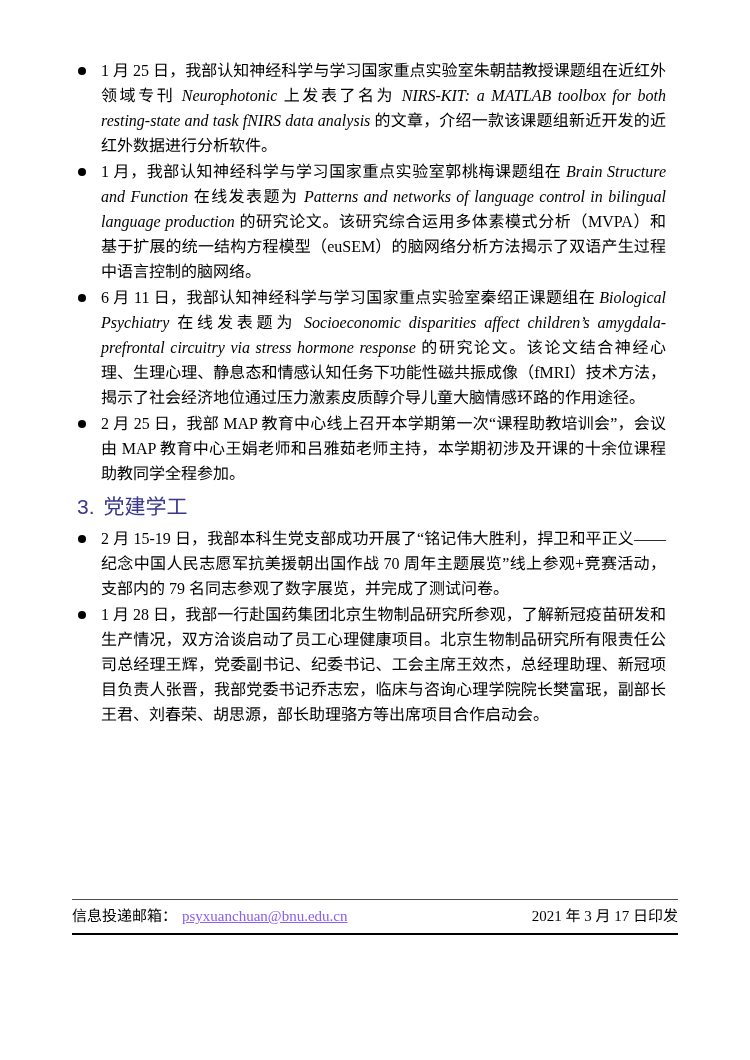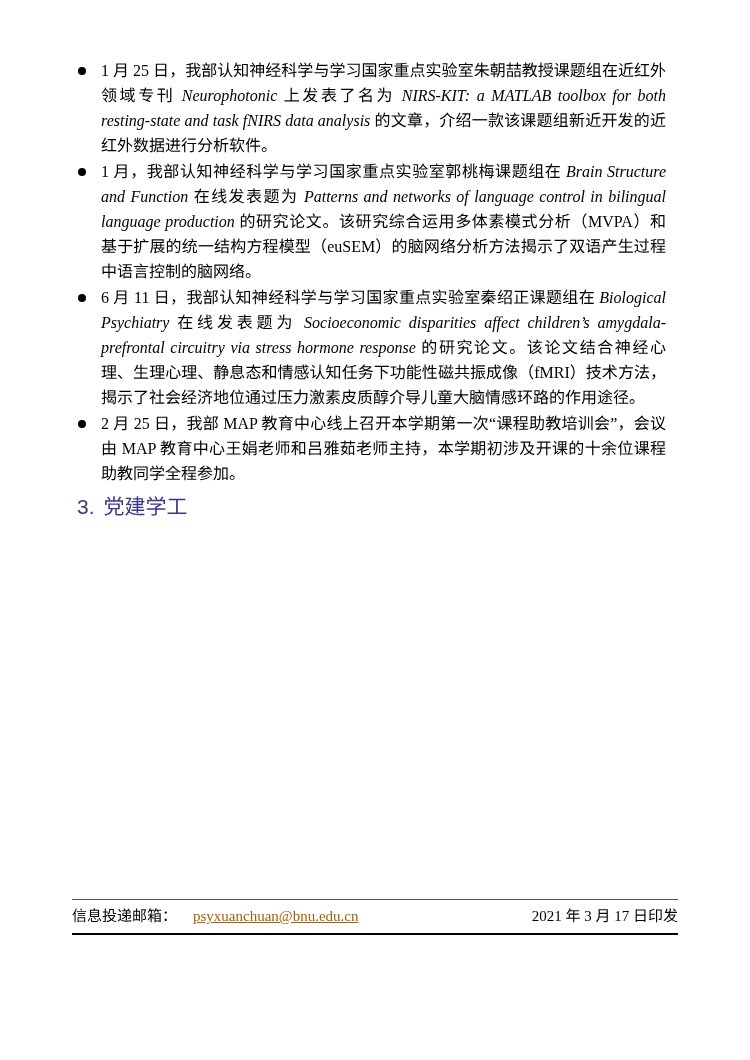--- a/index.html
+++ b/index.html
@@ -92,6 +92,10 @@
       <span class="sec-num">3.</span><span class="sec-title">党建学工</span>
     </h2>
 
+    <div class="bullet">
+      <span class="marker"></span>
+      <div class="bullet-text"><span>2 月 15-19 日，我部本科生党支部成功开展了“铭记伟大胜利，捍卫和平正义——纪念中国人民志愿军抗美援朝出国作战 70 周年主题展览”线上参观+竞赛活动，支部内的 79 名同志参观了数字展览，并完成了测试问卷。</span></div>
+    </div>
 
 
 

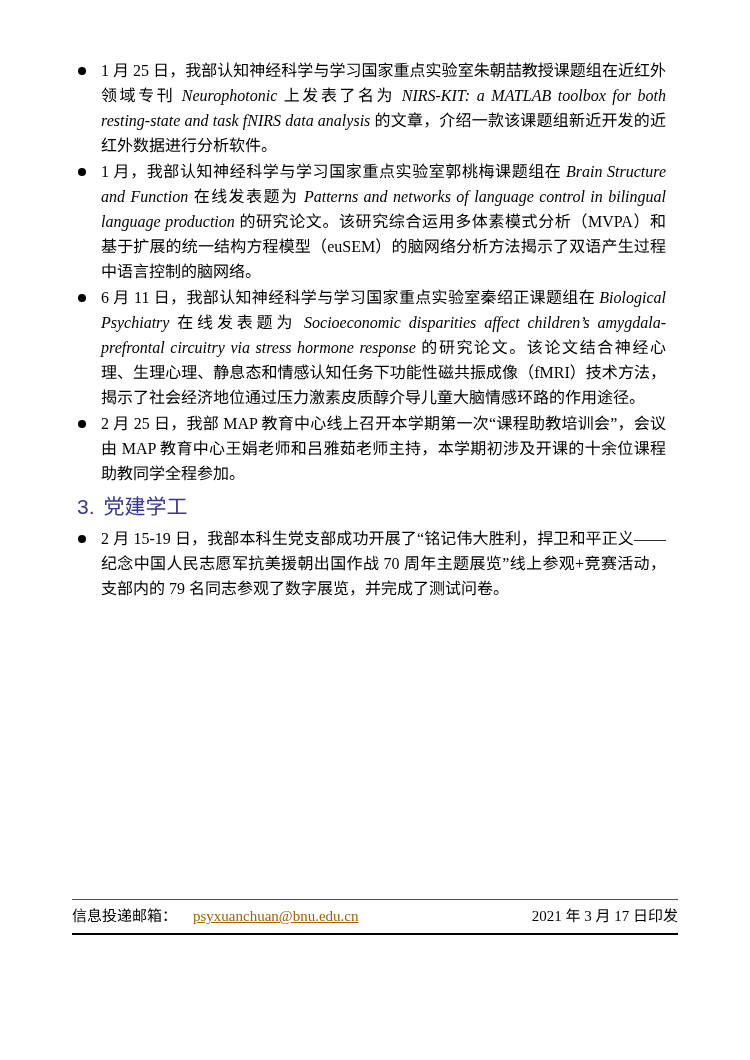--- a/index.html
+++ b/index.html
@@ -98,6 +98,10 @@
     </div>
 
 
+    <div class="bullet">
+      <span class="marker"></span>
+      <div class="bullet-text"><span>1 月 28 日，我部一行赴国药集团北京生物制品研究所参观，了解新冠疫苗研发和生产情况，双方洽谈启动了员工心理健康项目。北京生物制品研究所有限责任公司总经理王辉，党委副书记、纪委书记、工会主席王效杰，总经理助理、新冠项目负责人张晋，我部党委书记乔志宏，临床与咨询心理学院院长樊富珉，副部长王君、刘春荣、胡思源，部长助理骆方等出席项目合作启动会。</span></div>
+    </div>
 
   </div>
 

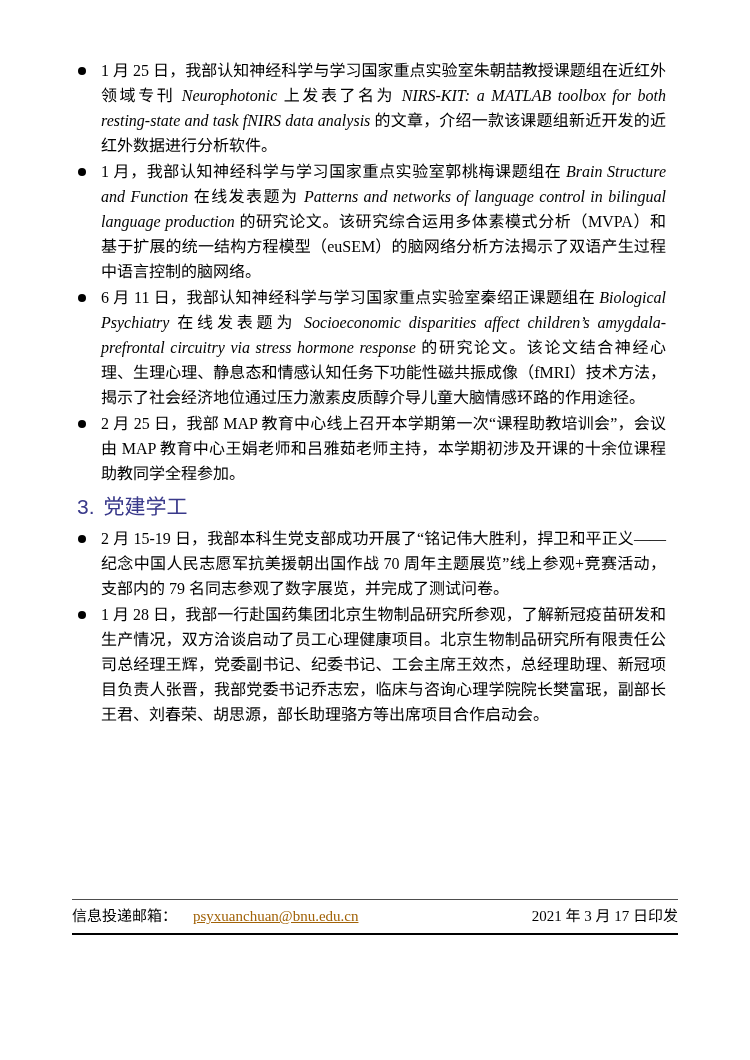--- a/index.html
+++ b/index.html
@@ -59,9 +59,9 @@
     line-height: 20px;
   }
   .email-link {
-    color: #a16207;
+    color: #8b5cf6;
     text-decoration: underline;
-    margin-left: 16px;
+    margin-left: 5px;
     font-family: "Liberation Serif", "DejaVu Serif", serif;
   }
 </style>

